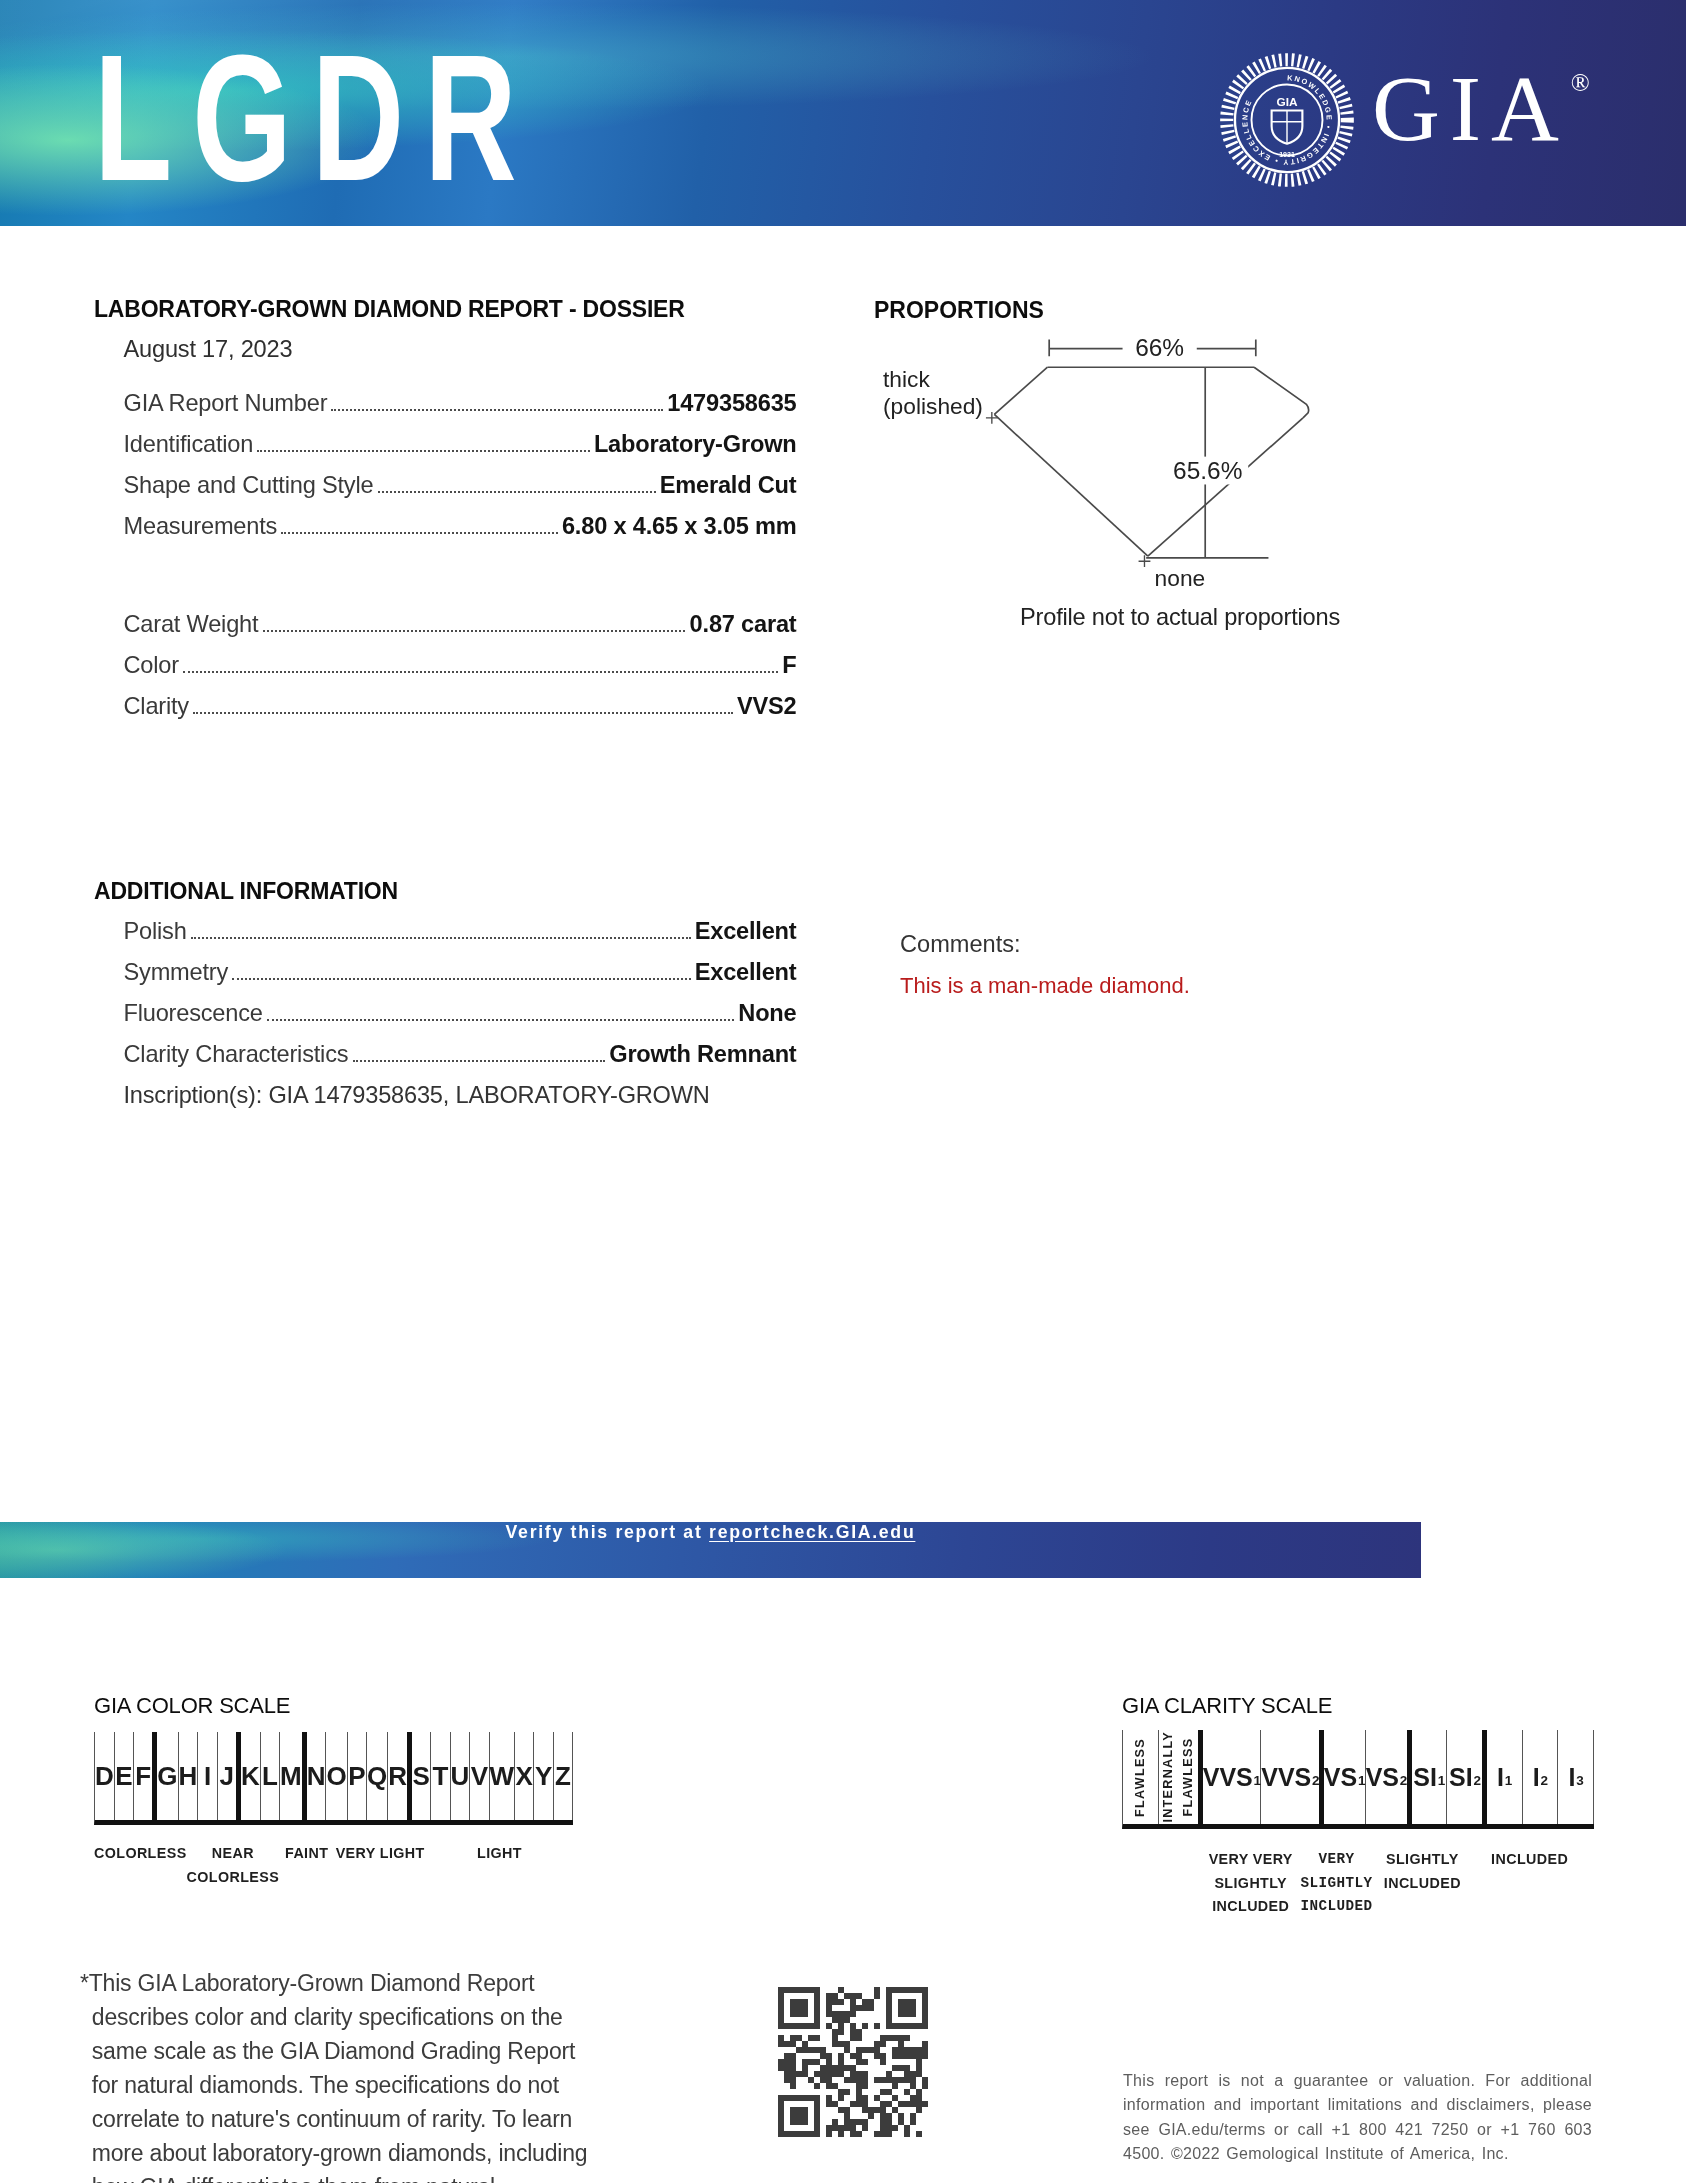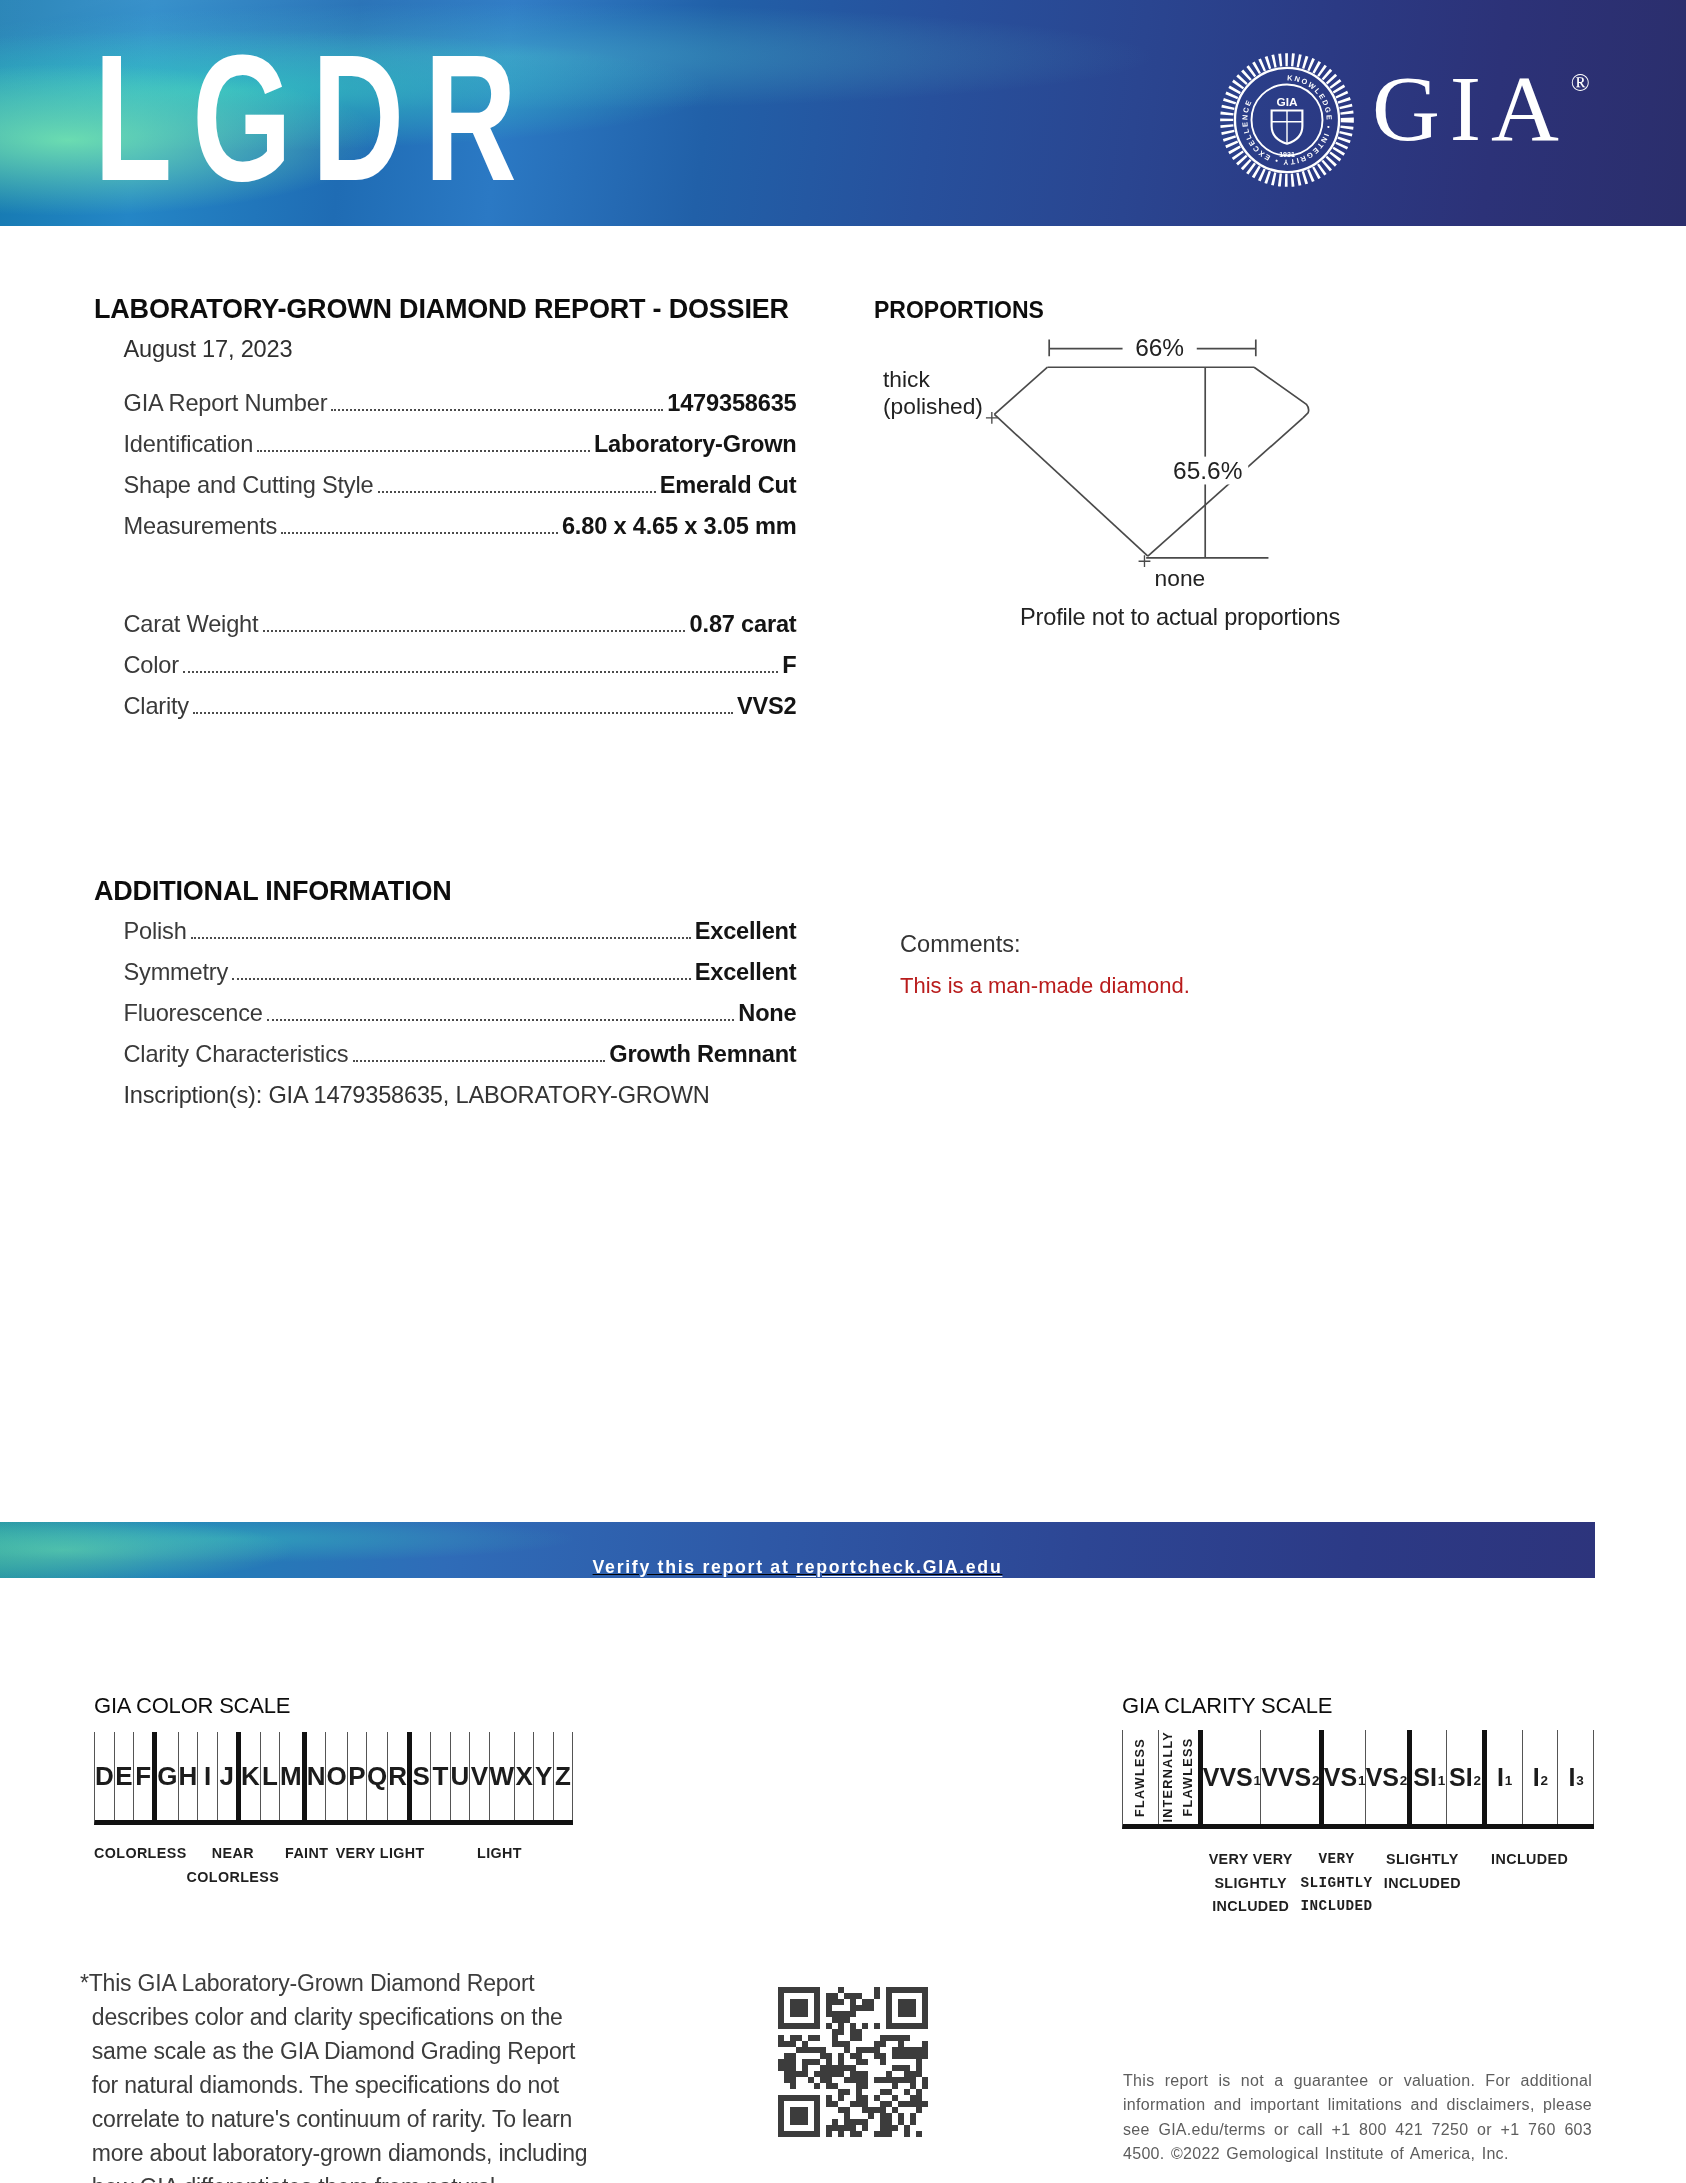--- a/index.html
+++ b/index.html
@@ -32,7 +32,7 @@
 
   
   .sec { position:absolute; }
-  .sec-title { font-size:27px; font-weight:800; color:#0d0d0d; letter-spacing:-0.2px; line-height:29px; margin-bottom:10px; }
+  .sec-title { font-size:23px; font-weight:800; color:#0d0d0d; letter-spacing:-0.2px; line-height:29px; margin-bottom:10px; }
   .sec-body { margin-left:29.5px; width:673px; }
   .plain-line { font-size:23.6px; line-height:30px; color:#2f2f2f; margin-bottom:24px; letter-spacing:-0.2px; }
   .leader-row { display:flex; align-items:baseline; font-size:23.6px; line-height:30px; margin-bottom:11px; }

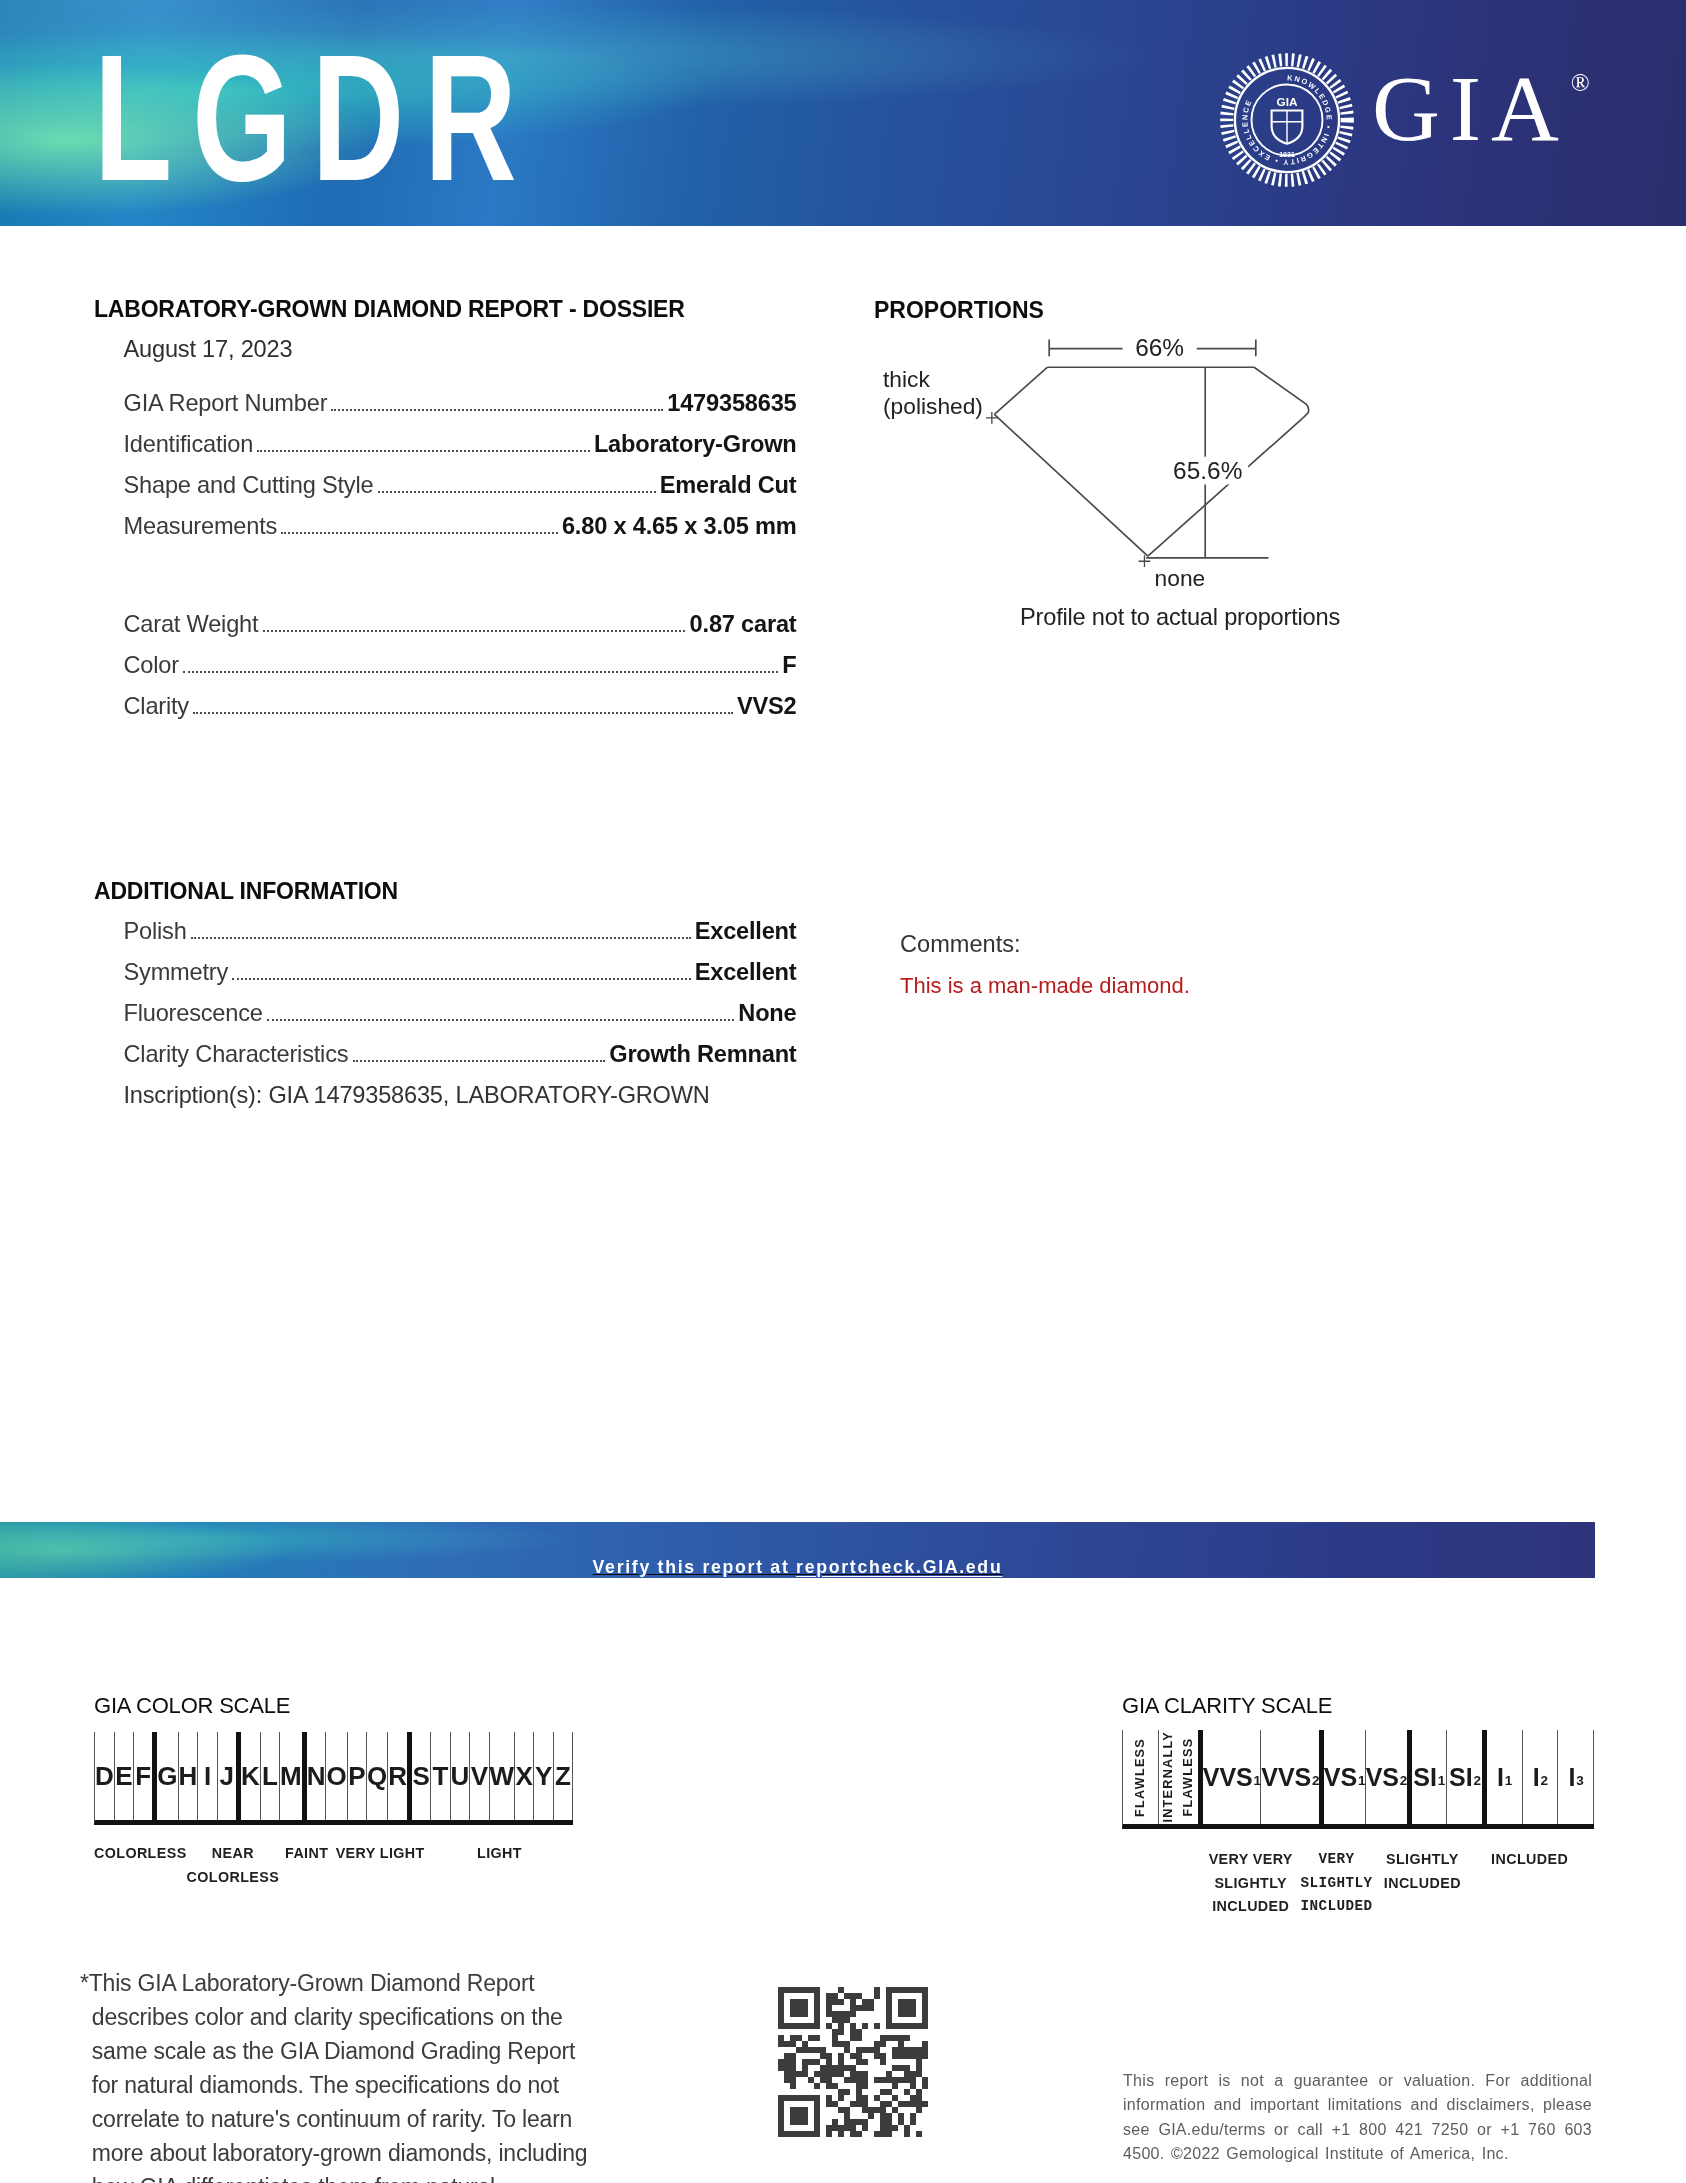--- a/index.html
+++ b/index.html
@@ -51,12 +51,12 @@
 
   
   .verify-strip {
-    position:absolute; left:0; top:1522px; width:1595px; height:56px;
+    position:absolute; left:0; top:1522px; width:1421px; height:56px;
     background-image:
       radial-gradient(ellipse 354px 51px at 4% 50%, rgba(110,225,170,0.55), rgba(110,225,170,0) 65%),
       radial-gradient(ellipse 506px 34px at 14% 30%, rgba(60,200,190,0.45), rgba(60,200,190,0) 70%),
       linear-gradient(95deg, #2795a4 0%, #2180b8 10%, #2f6cb8 28%, #2e58a6 48%, #2d4694 68%, #2c3a86 85%, #2d347c 100%);
-    display:flex; align-items:flex-end; justify-content:center;text-decoration:underline;
+    display:flex; align-items:flex-start; justify-content:center;
   }
   .verify-text { color:#ffffff; font-size:17.7px; font-weight:700; letter-spacing:1.7px; }
   .verify-text a { color:#ffffff; text-decoration:underline; text-underline-offset:3.4px; }

